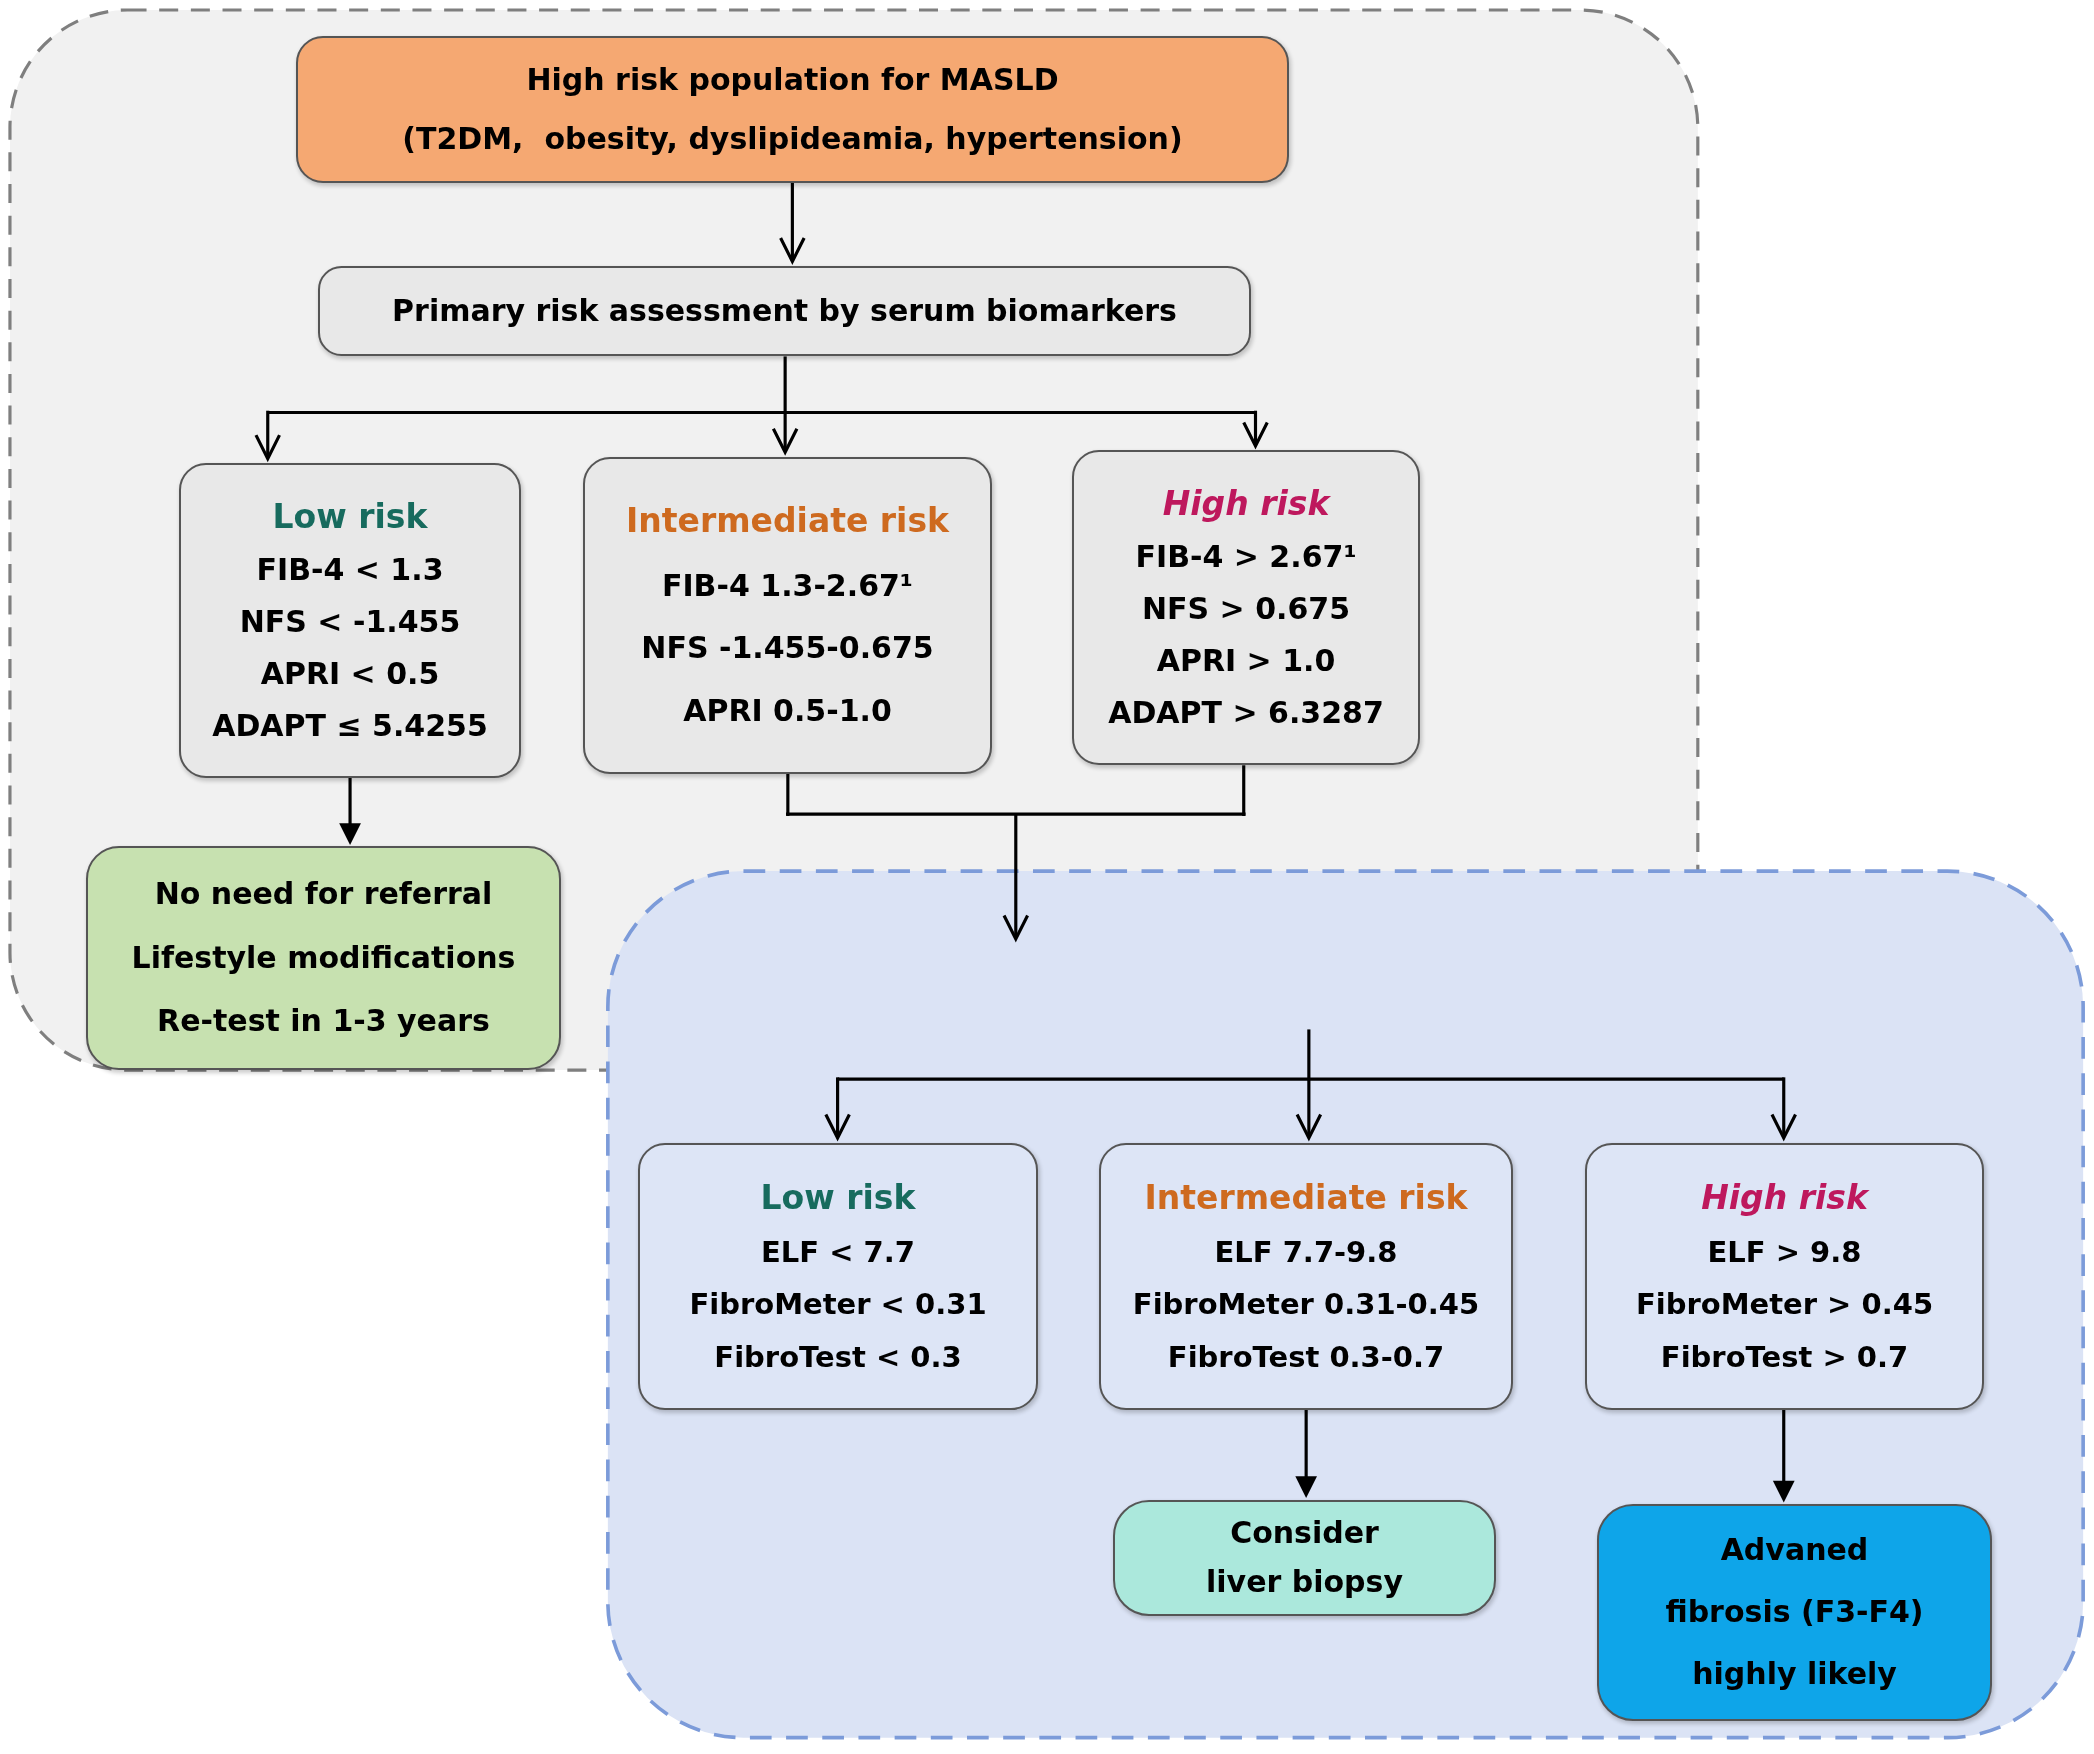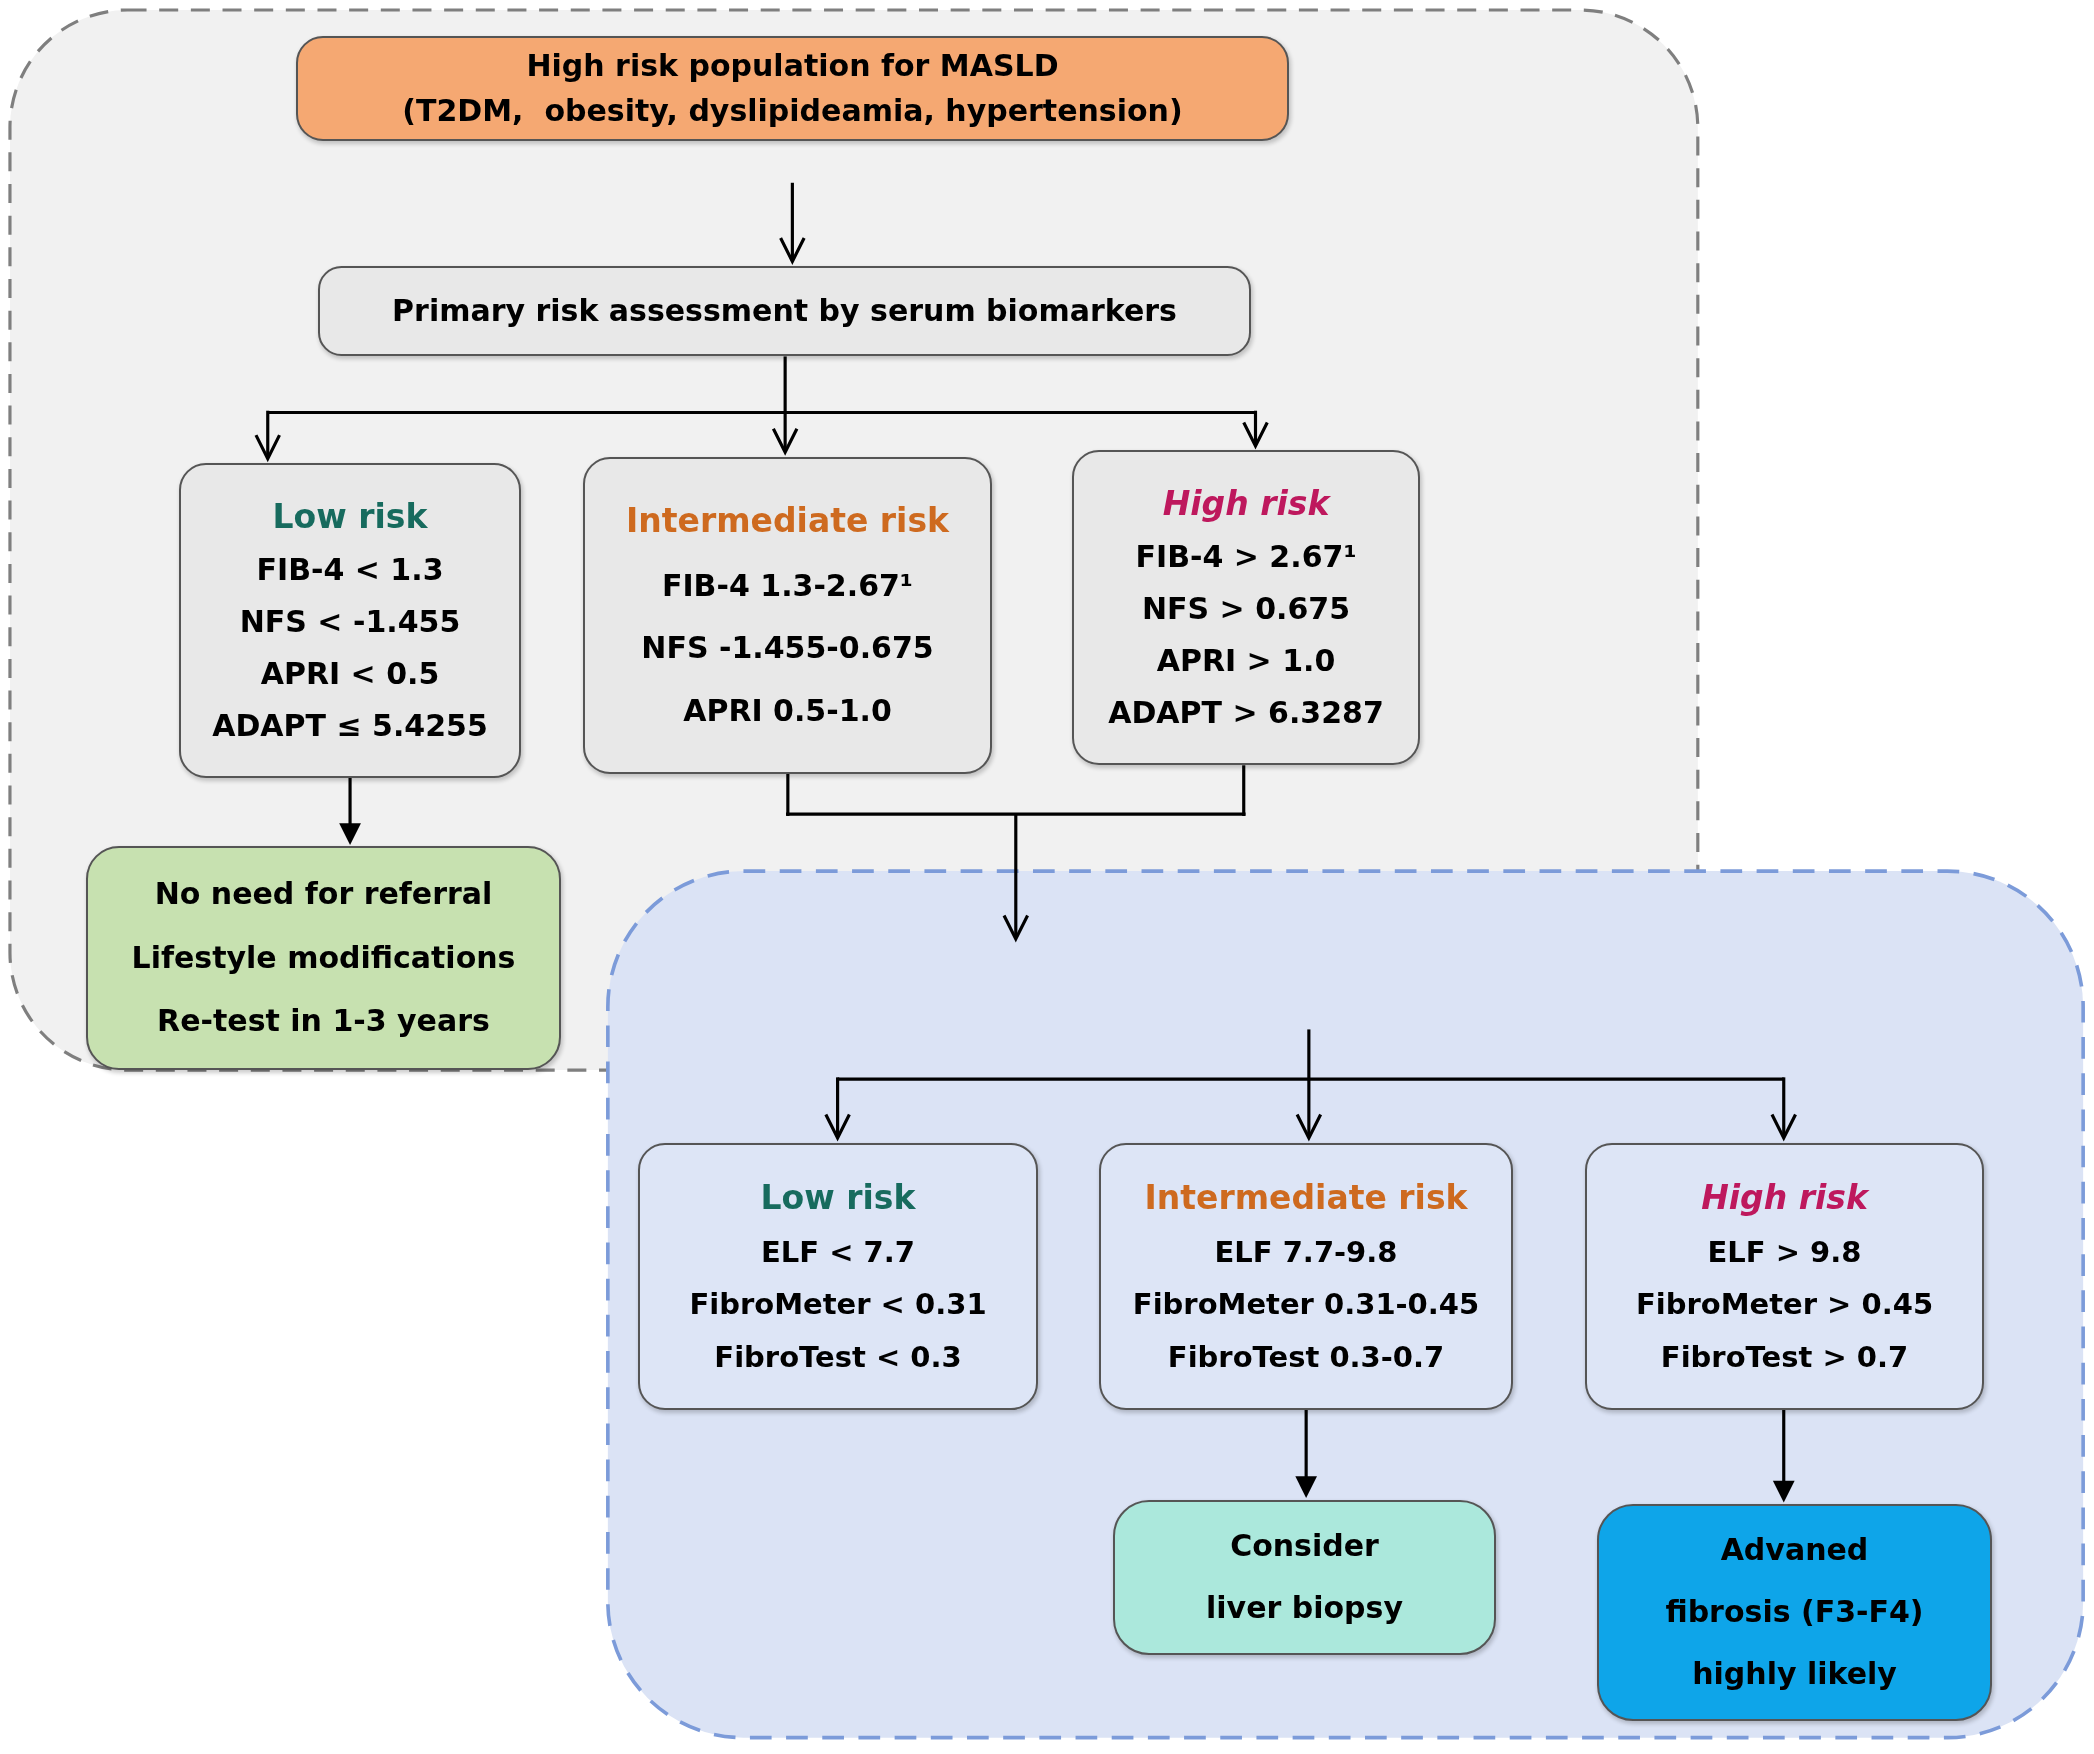--- a/index.html
+++ b/index.html
@@ -103,7 +103,7 @@
     </g>
   </svg>
 
-  <div class="node orange-fill" style="left:296px;top:36px;width:993px;height:105px;border-radius:27px;font-size:30px;">
+  <div class="node orange-fill" style="left:296px;top:36px;width:993px;height:147px;border-radius:27px;font-size:30px;">
     <div class="row">High risk population for MASLD</div>
     <div class="row">(T2DM,&nbsp; obesity, dyslipideamia, hypertension)</div>
   </div>

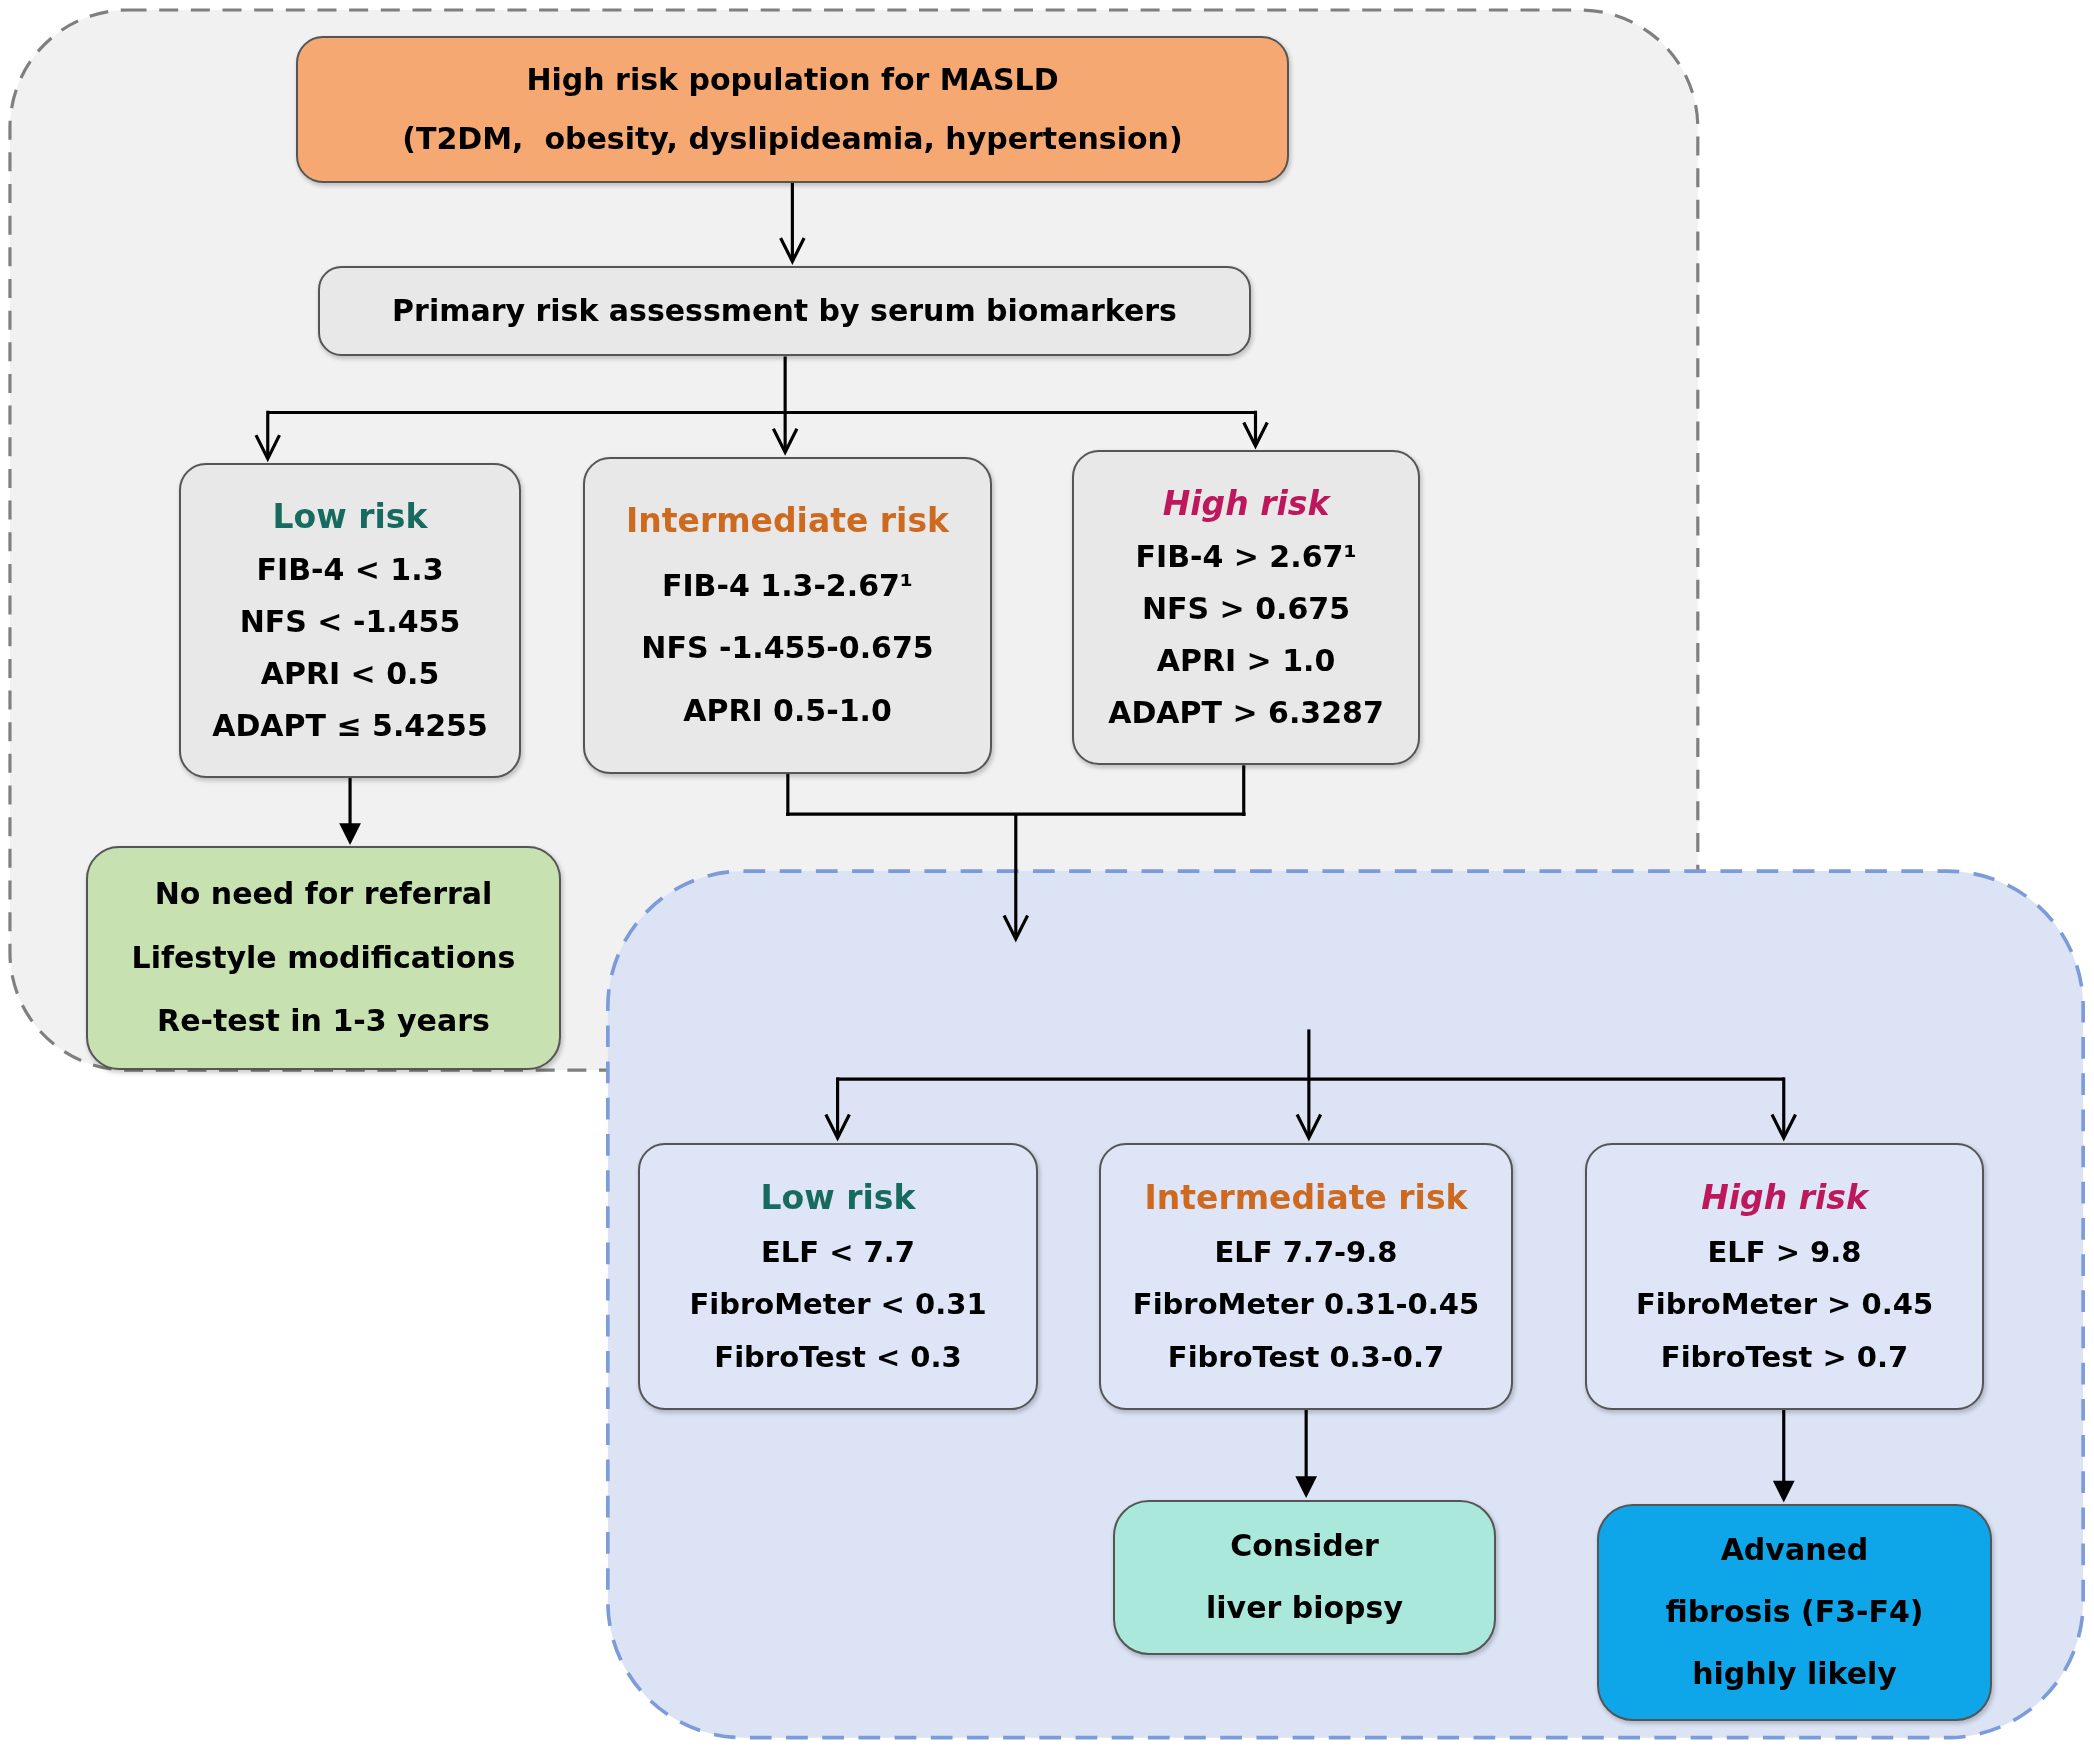--- a/index.html
+++ b/index.html
@@ -163,7 +163,7 @@
     <div class="row">FibroTest &gt; 0.7</div>
   </div>
 
-  <div class="node teal-fill" style="left:1113px;top:1500px;width:383px;height:155px;border-radius:36px;font-size:30px;">
+  <div class="node teal-fill" style="left:1113px;top:1500px;width:383px;height:116px;border-radius:36px;font-size:30px;">
     <div class="row">Consider</div>
     <div class="row">liver biopsy</div>
   </div>

